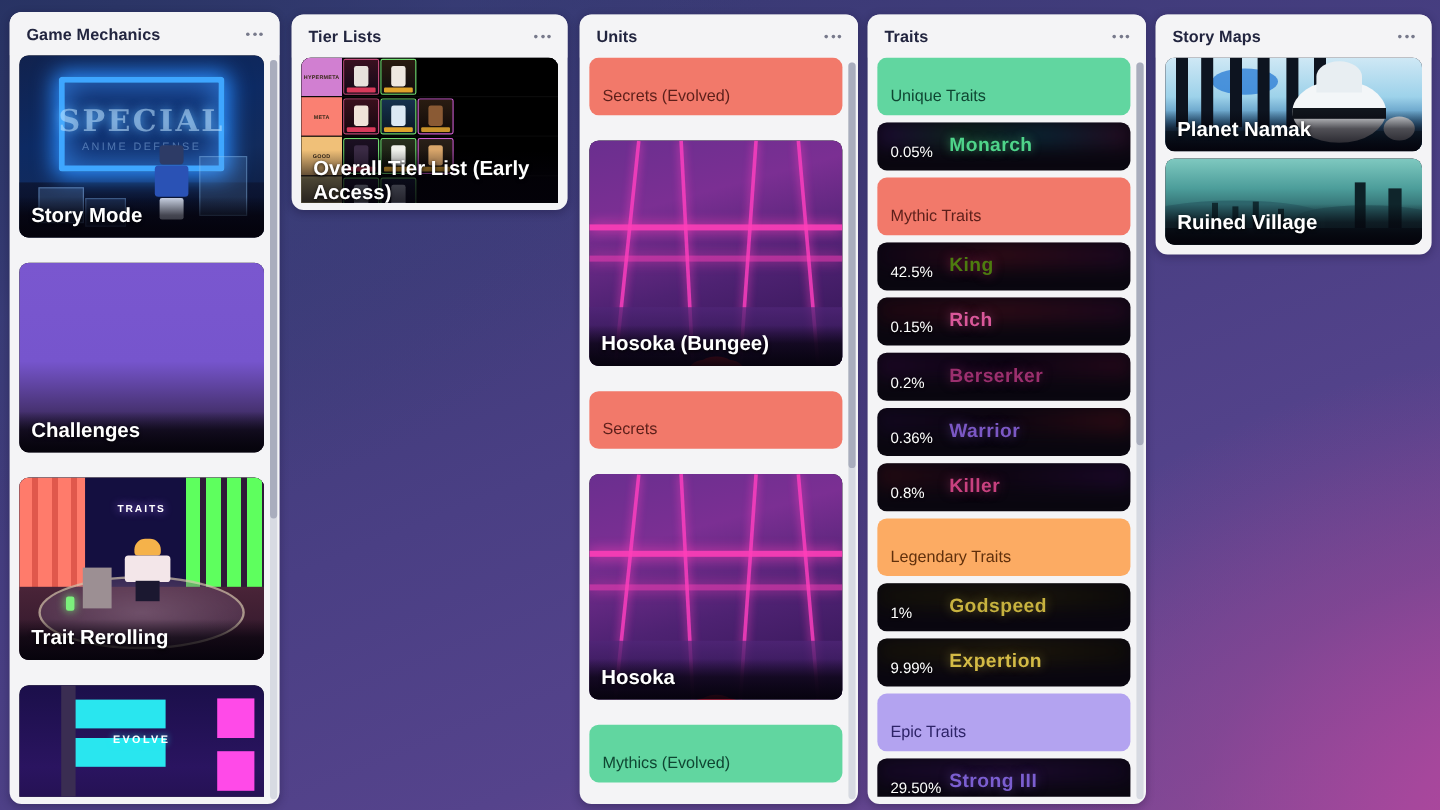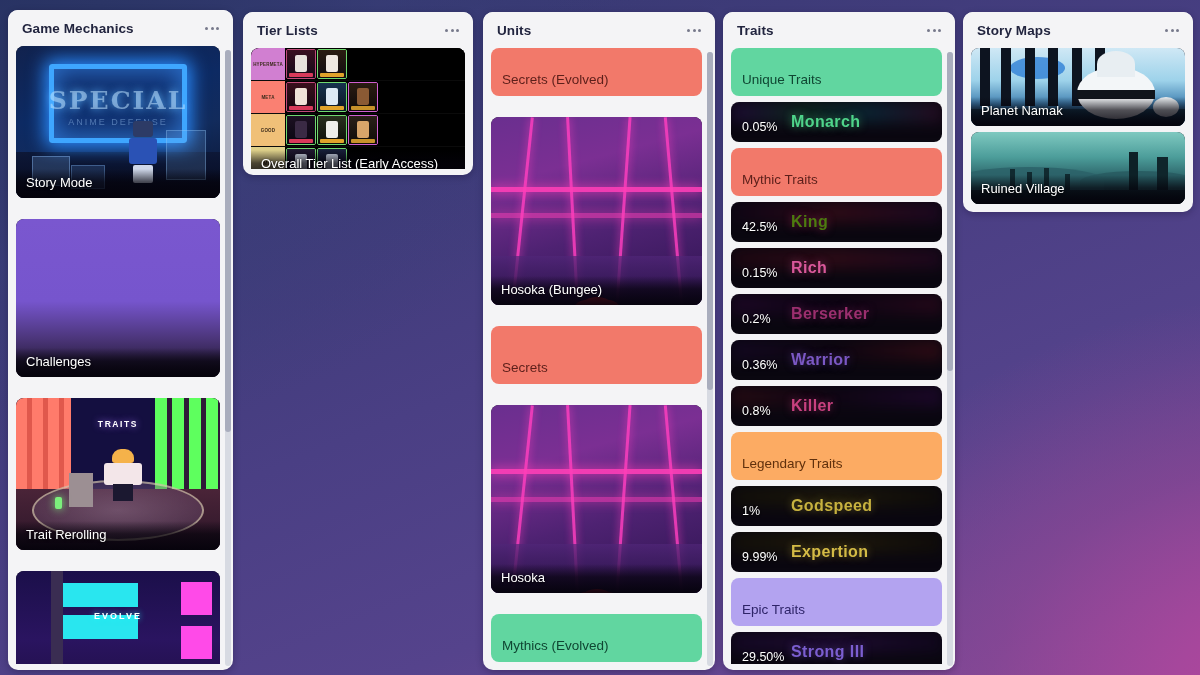--- a/index.html
+++ b/index.html
@@ -116,9 +116,9 @@
     position: absolute;
     left: 0; right: 0; bottom: 0;
     padding: 6px 12px 8px 10px;
-    font-size: 13px;
+    font-size: 17px;
     color: #ffffff;
-    font-weight: 400;
+    font-weight: 700;
     text-shadow: 0 1px 3px rgba(0,0,0,0.85);
     background: linear-gradient(to top, rgba(4,2,10,0.92) 0%, rgba(4,2,10,0.68) 55%, rgba(4,2,10,0) 100%);
     z-index: 5;

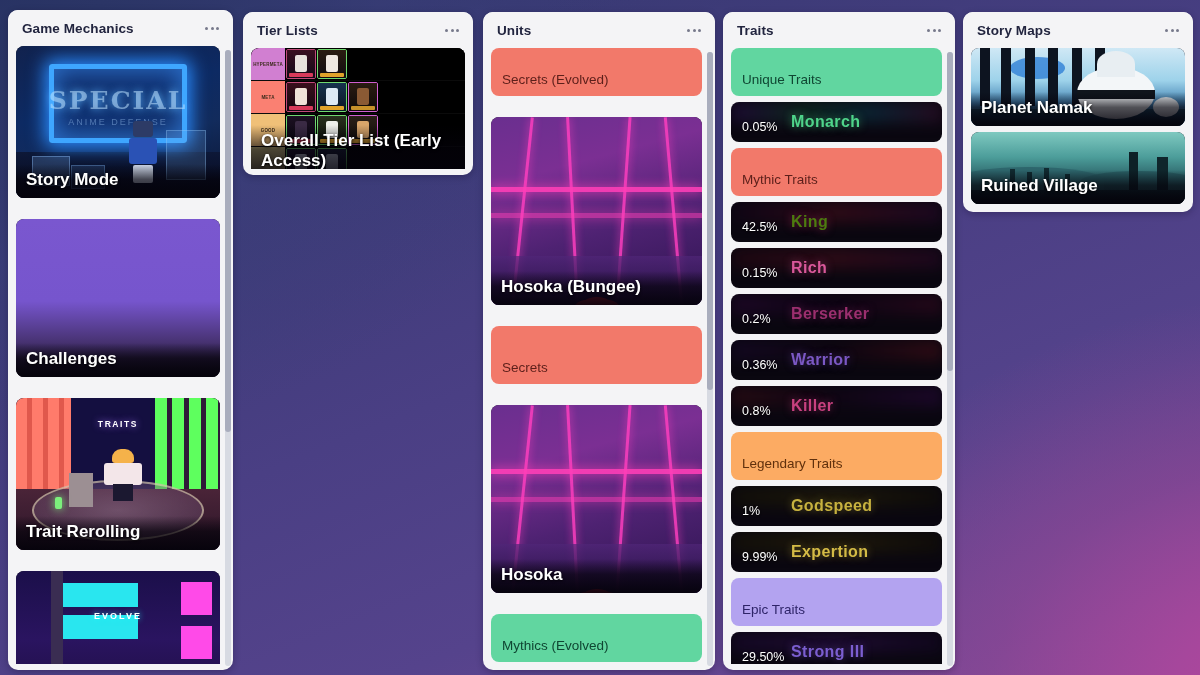--- a/index.html
+++ b/index.html
@@ -501,7 +501,7 @@
           <div class="caption">Hosoka (Bungee)</div>
         </div>
 
-        <div class="chip" style="height:58px; background:#f2796a; color:#5c1f1a;">
+        <div class="chip" style="height:48px; background:#f2796a; color:#5c1f1a;">
           <span class="chip-label">Secrets</span>
         </div>
 

